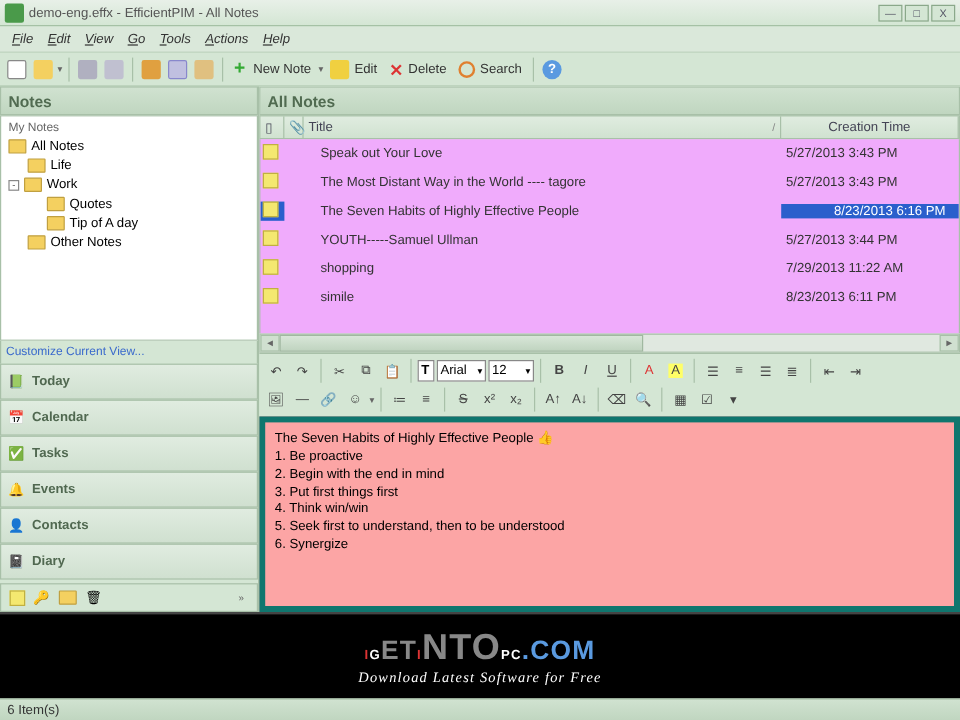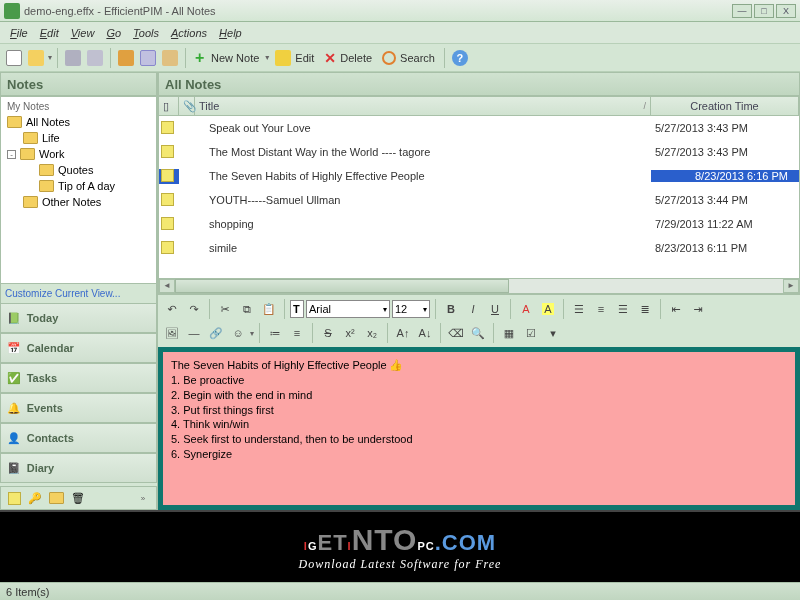--- a/index.html
+++ b/index.html
@@ -24,7 +24,7 @@
 .ico-search { width:14px; height:14px; border:2px solid #e08030; border-radius:50%; position:relative; background:none; }
 .ico-help { width:16px; height:16px; border-radius:50%; background:#5a9ae0; color:#fff; text-align:center; line-height:16px; font-weight:bold; }
 .main { display: flex; height: calc(600px - 22px - 22px - 28px - 18px - 72px); }
-.sidebar { width: 158px; display: flex; flex-direction: column; border-right: 1px solid #a8c0a8; }
+.sidebar { width: 216px; display: flex; flex-direction: column; border-right: 1px solid #a8c0a8; }
 .panel-header { height: 24px; background: linear-gradient(#d0e2d0, #c0d6c0); border: 1px solid #a8c0a8; display: flex; align-items: center; padding: 0 6px; font-weight: bold; color: #516b51; font-size: 13px; }
 .tree { background: #fff; flex: 0 0 auto; height: 188px; border: 1px solid #a8c0a8; padding: 2px; overflow: hidden; }
 .tree .small { color: #666; font-size: 10px; padding: 2px 4px; }

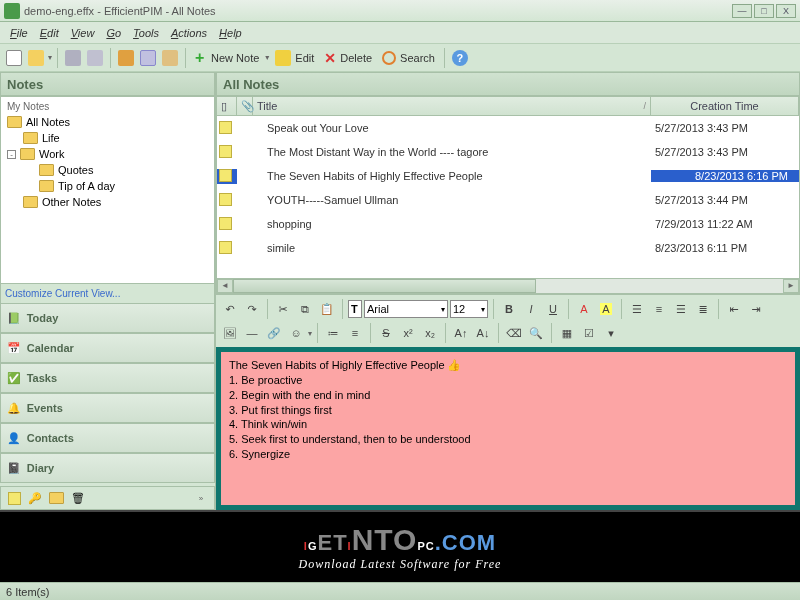--- a/index.html
+++ b/index.html
@@ -41,7 +41,7 @@
 .colheaders { height: 20px; background: linear-gradient(#e0ece0, #d0e2d0); border: 1px solid #a8c0a8; display: flex; font-size: 12px; color: #445; }
 .colheaders div { border-right: 1px solid #a8c0a8; padding: 2px 4px; display: flex; align-items: center; }
 .ch-icon { width: 20px; } .ch-att { width: 16px; } .ch-title { flex: 1; justify-content: center; } .ch-date { width: 148px; justify-content: center; }
-.notelist { background: #ffffff; height: 162px; overflow: hidden; border-left:1px solid #a8c0a8; border-right:1px solid #a8c0a8; }
+.notelist { background: #f0abfc; height: 162px; overflow: hidden; border-left:1px solid #a8c0a8; border-right:1px solid #a8c0a8; }
 .noterow { height: 24px; display: flex; align-items: center; font-size: 13px; color: #333; }
 .noterow .c-icon { width: 20px; padding-left: 2px; } .noterow .c-att { width: 16px; }
 .noterow .c-title { flex: 1; padding-left: 14px; white-space: nowrap; overflow: hidden; }

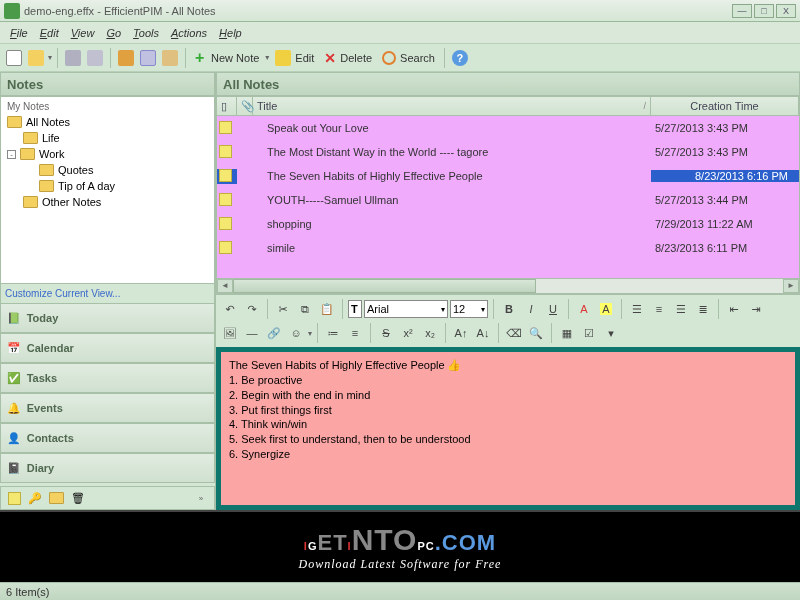--- a/index.html
+++ b/index.html
@@ -278,7 +278,7 @@
         <span class="fontsel" style="width:14px">
             <b>T</b>
           </span>
-        <span class="fontsel" style="width:84px">
+        <span class="fontsel" style="width:41px">
             <span>Arial</span>
             <span style="margin-left:auto;font-size:8px">▾</span>
           </span>

